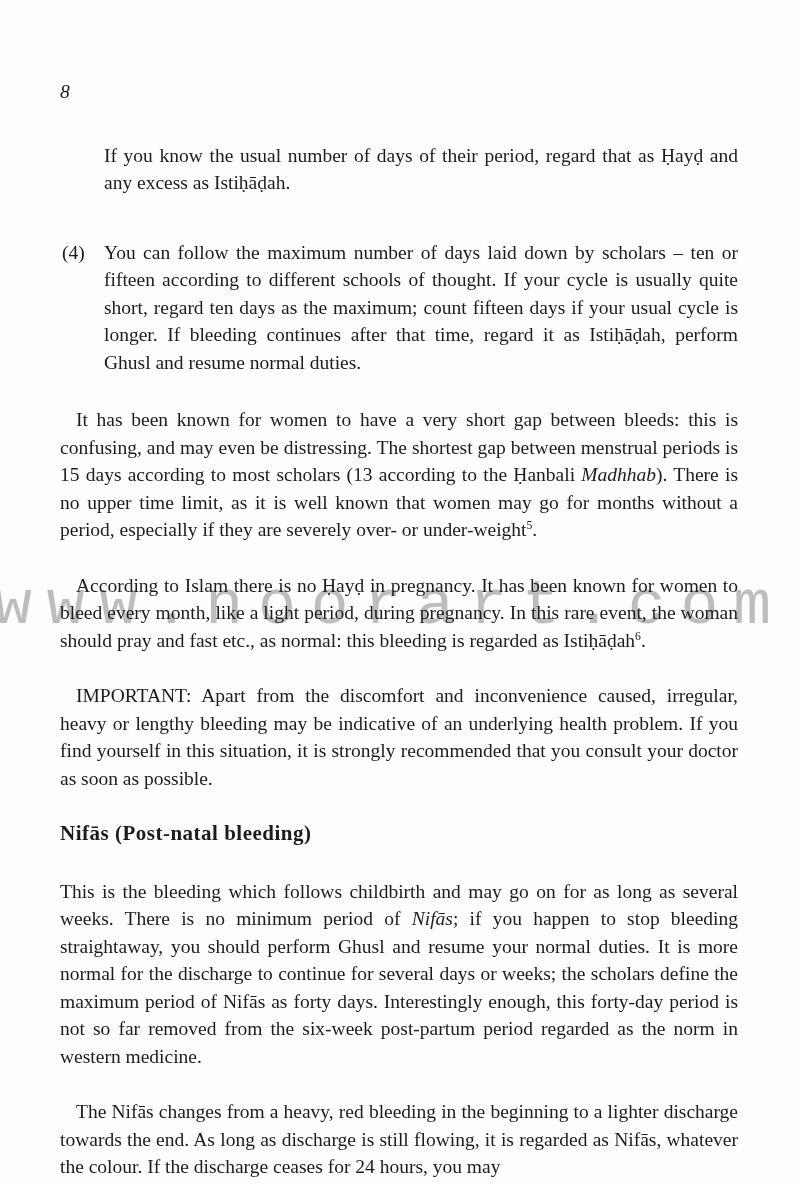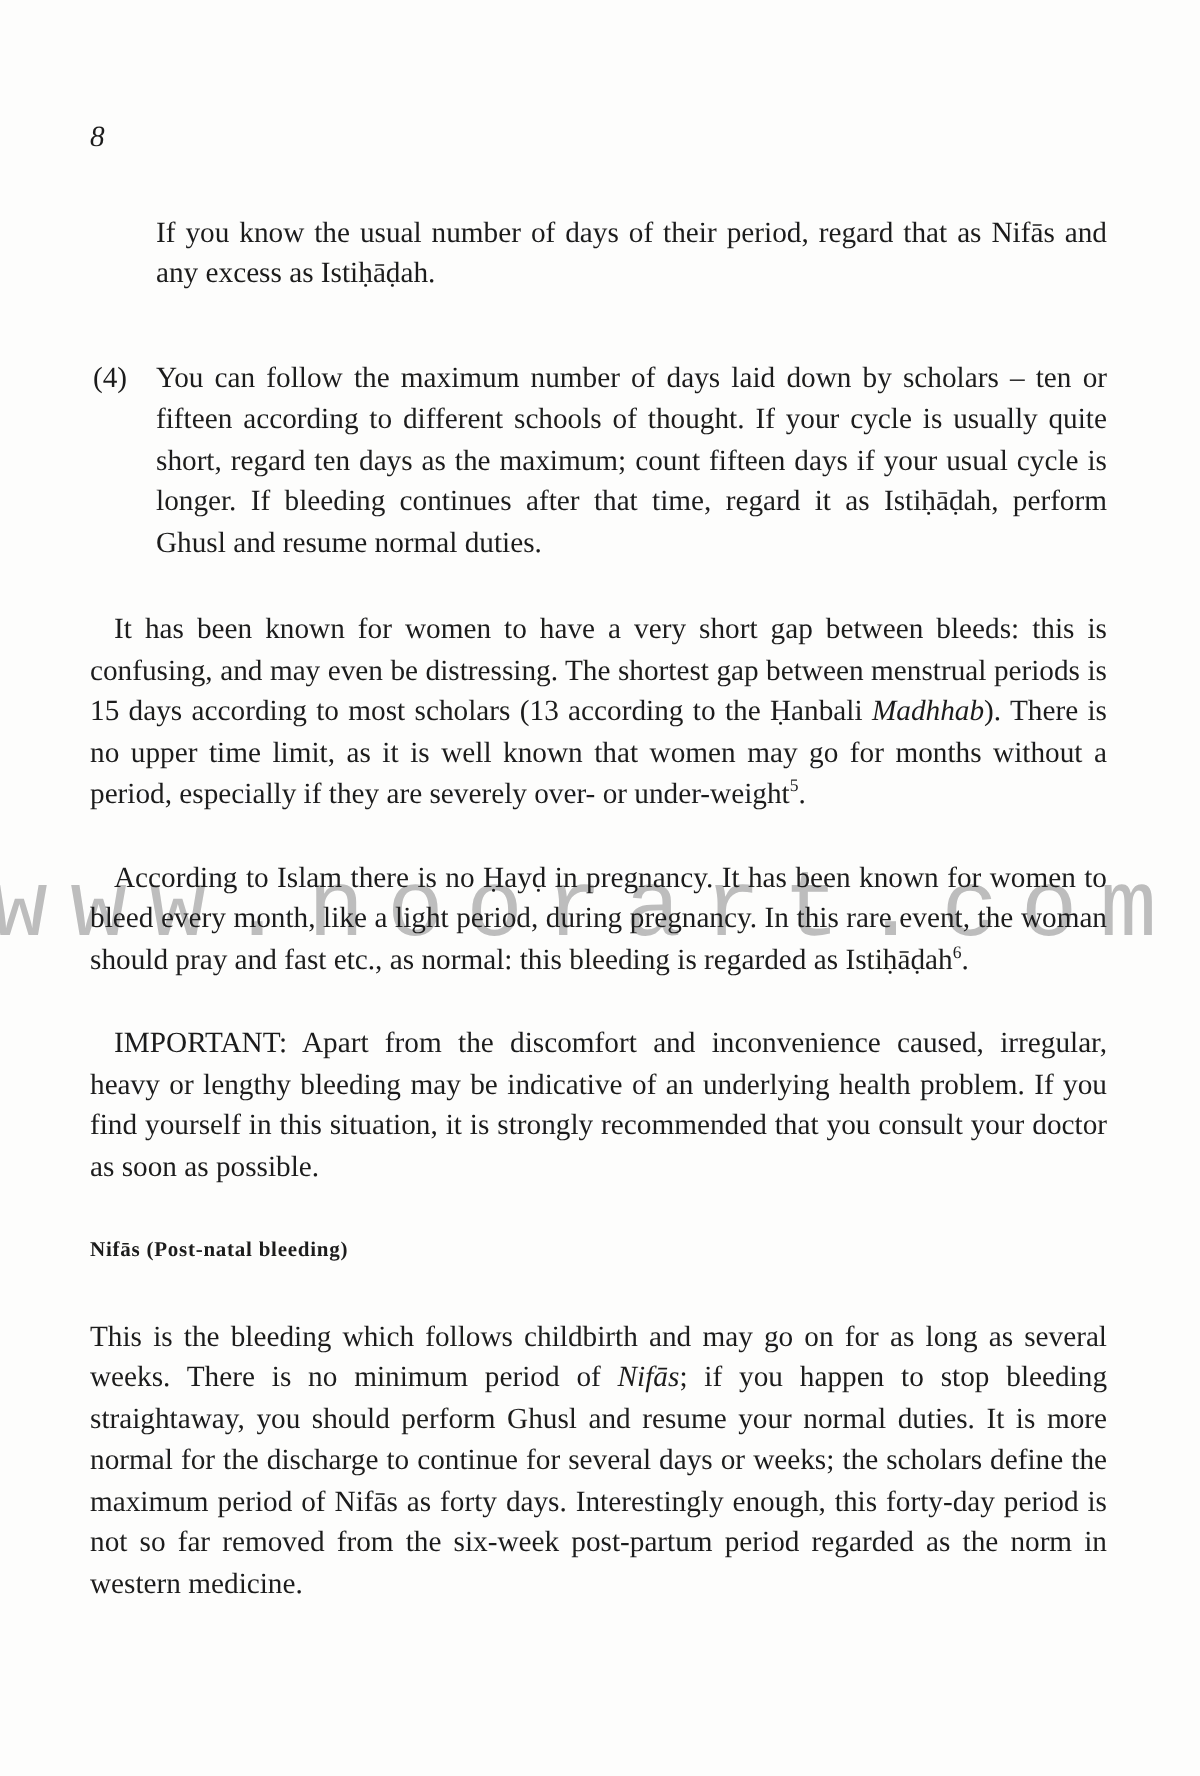--- a/index.html
+++ b/index.html
@@ -102,7 +102,7 @@
 
     <div class="body-text">
 
-      <p class="hang cont"><span>If you know the usual number of days of their period, regard that as Nifās and any excess as Istiḥāḍah.</span></p>
+      <p class="hang cont"><span>If you know the usual number of days of their period, regard that as Ḥayḍ and any excess as Istiḥāḍah.</span></p>
 
       <p class="numbered">
         <span class="num">(4)</span>

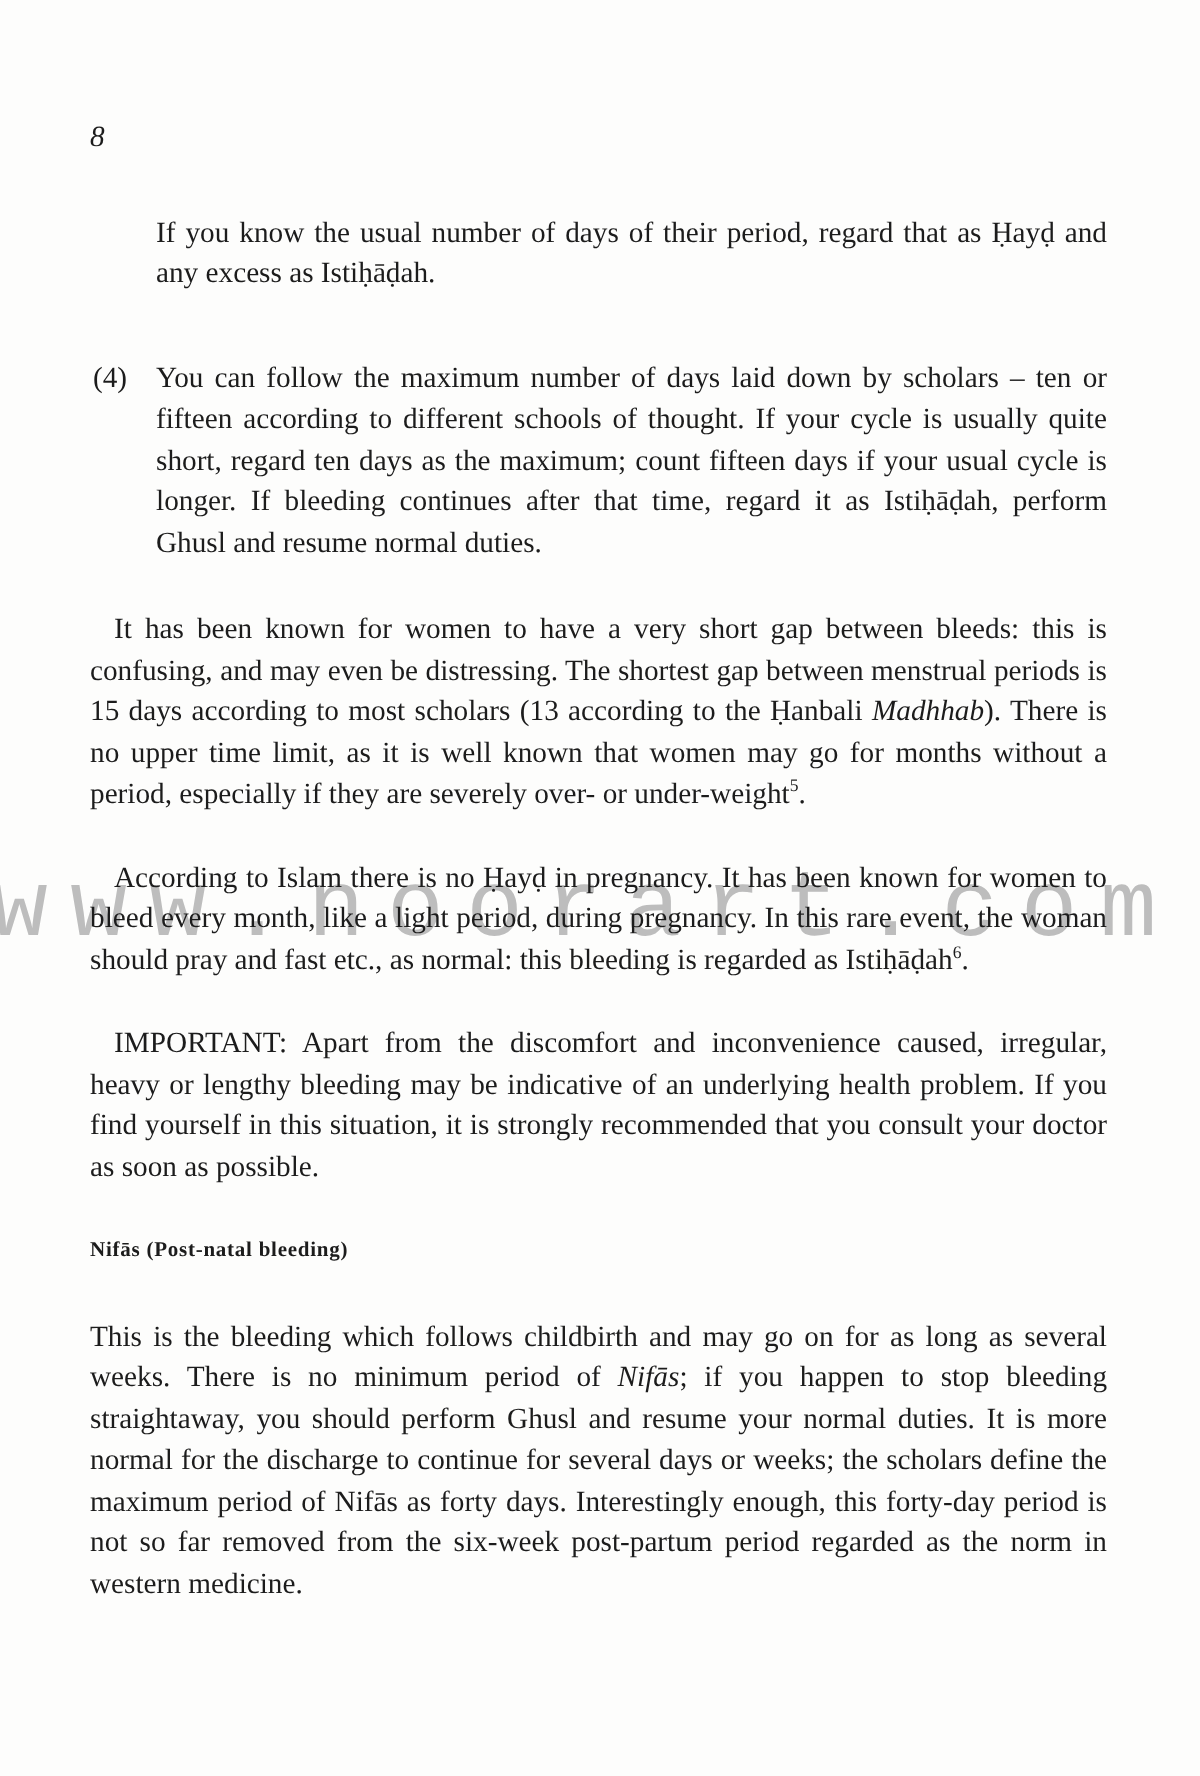--- a/index.html
+++ b/index.html
@@ -71,7 +71,7 @@
     margin-bottom:42px;
   }
   h2.section-heading{
-    font-size:14px;
+    font-size:21px;
     line-height:27.5px;
     font-weight:bold;
     margin:0 0 30px 0;

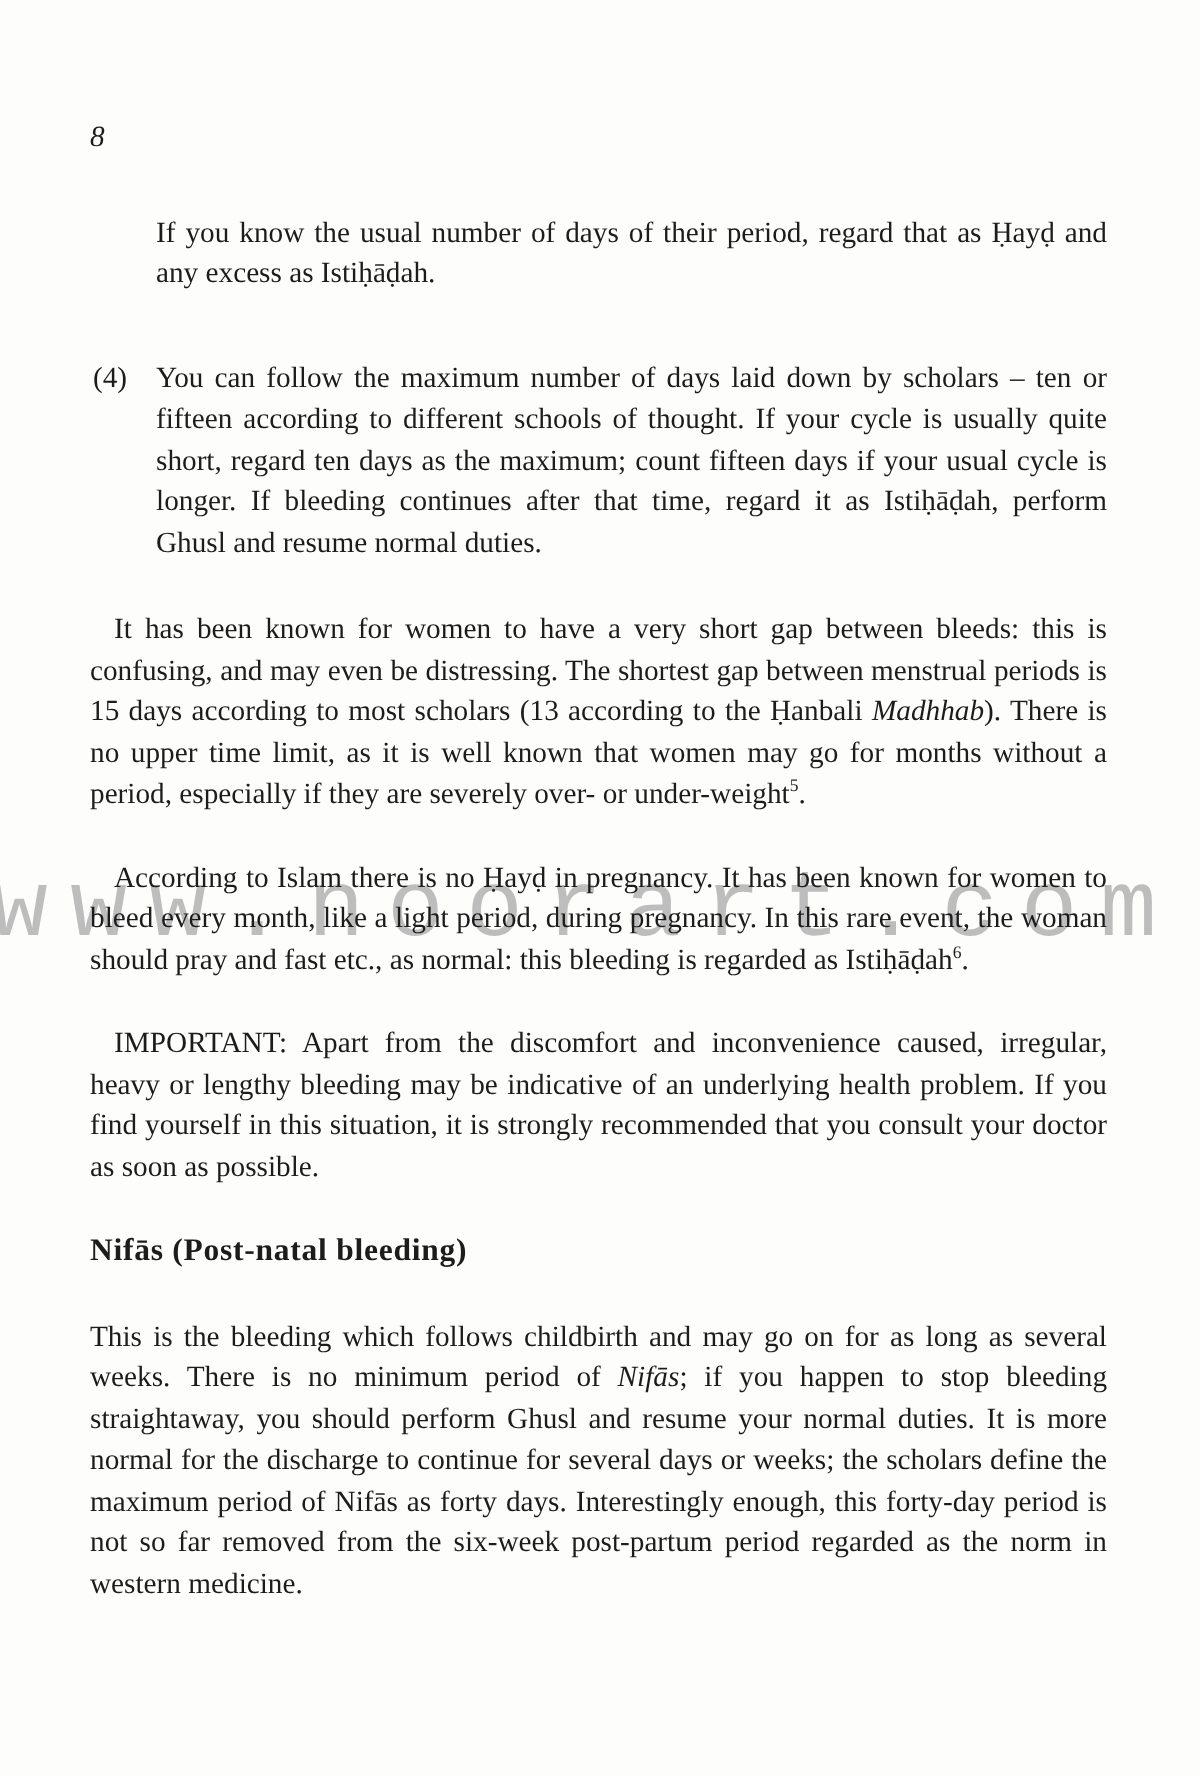--- a/index.html
+++ b/index.html
@@ -119,6 +119,7 @@
 
       <p><span>This is the bleeding which follows childbirth and may go on for as long as several weeks. There is no minimum period of </span><em>Nifās</em><span>; if you happen to stop bleeding straightaway, you should perform Ghusl and resume your normal duties. It is more normal for the discharge to continue for several days or weeks; the scholars define the maximum period of Nifās as forty days. Interestingly enough, this forty-day period is not so far removed from the six-week post-partum period regarded as the norm in western medicine.</span></p>
 
+      <p class="indent last"><span>The Nifās changes from a heavy, red bleeding in the beginning to a lighter discharge towards the end. As long as discharge is still flowing, it is regarded as Nifās, whatever the colour. If the discharge ceases for 24 hours, you may</span></p>
 
     </div>
   </div>

